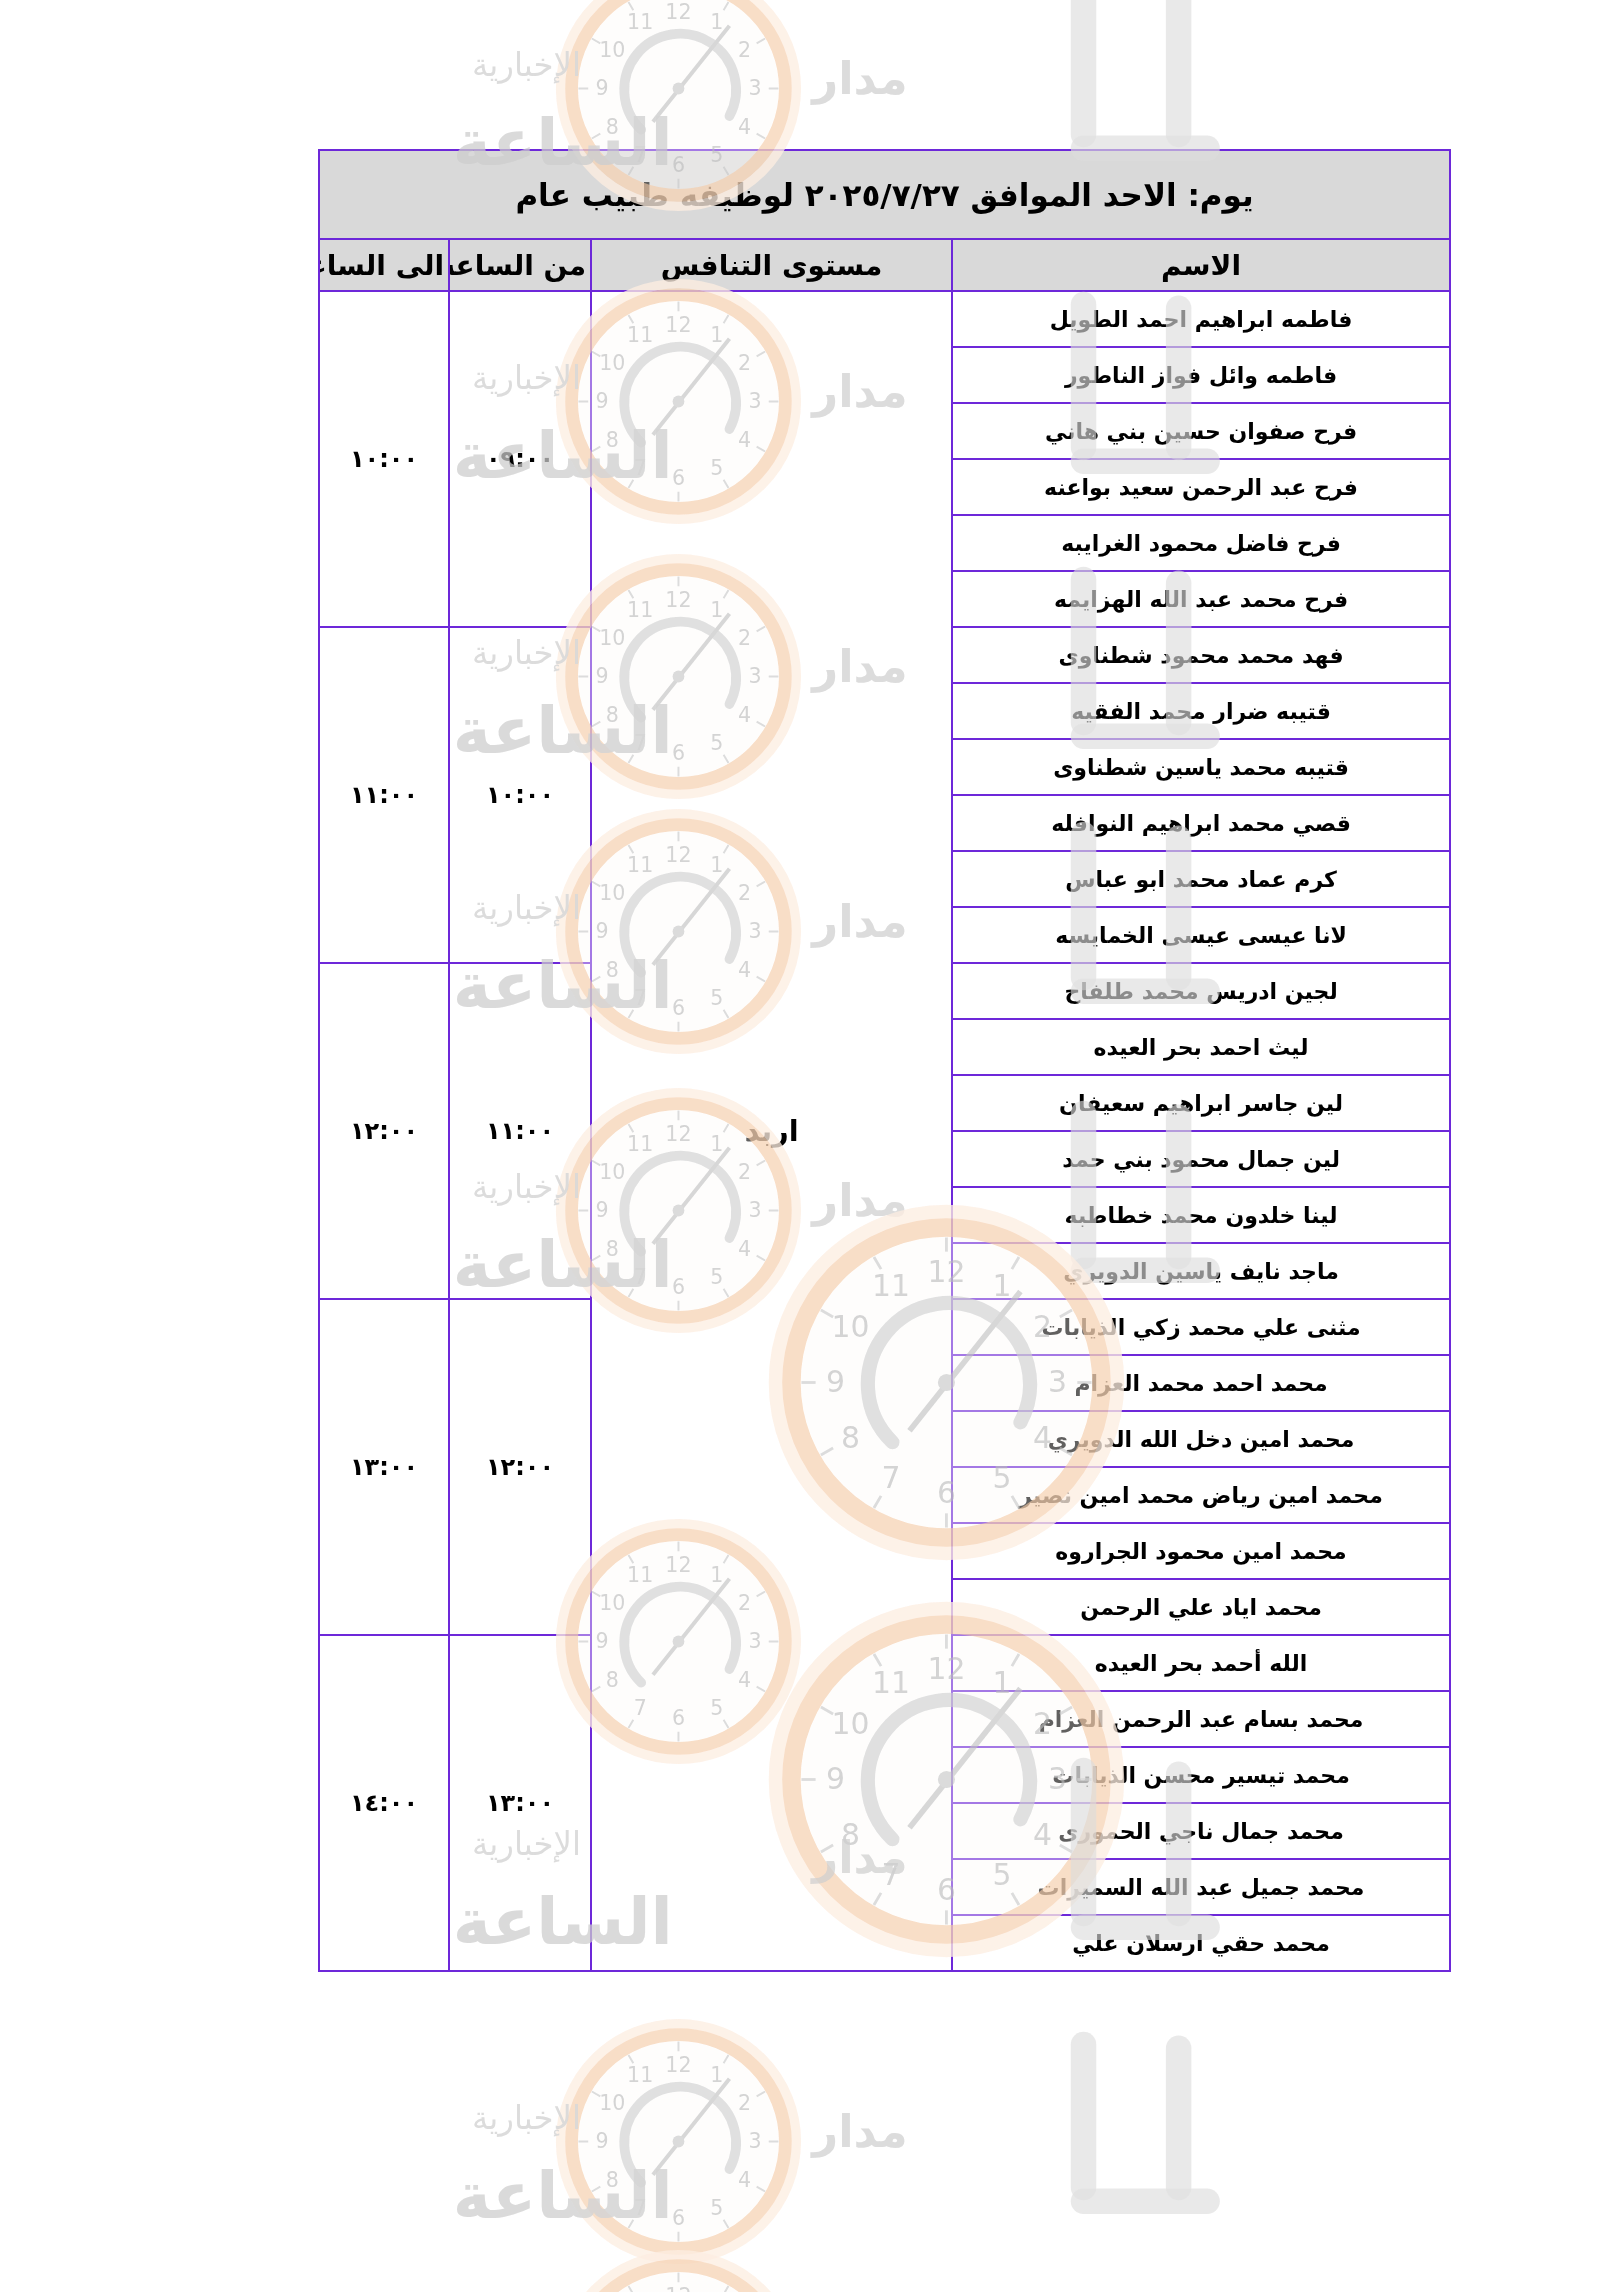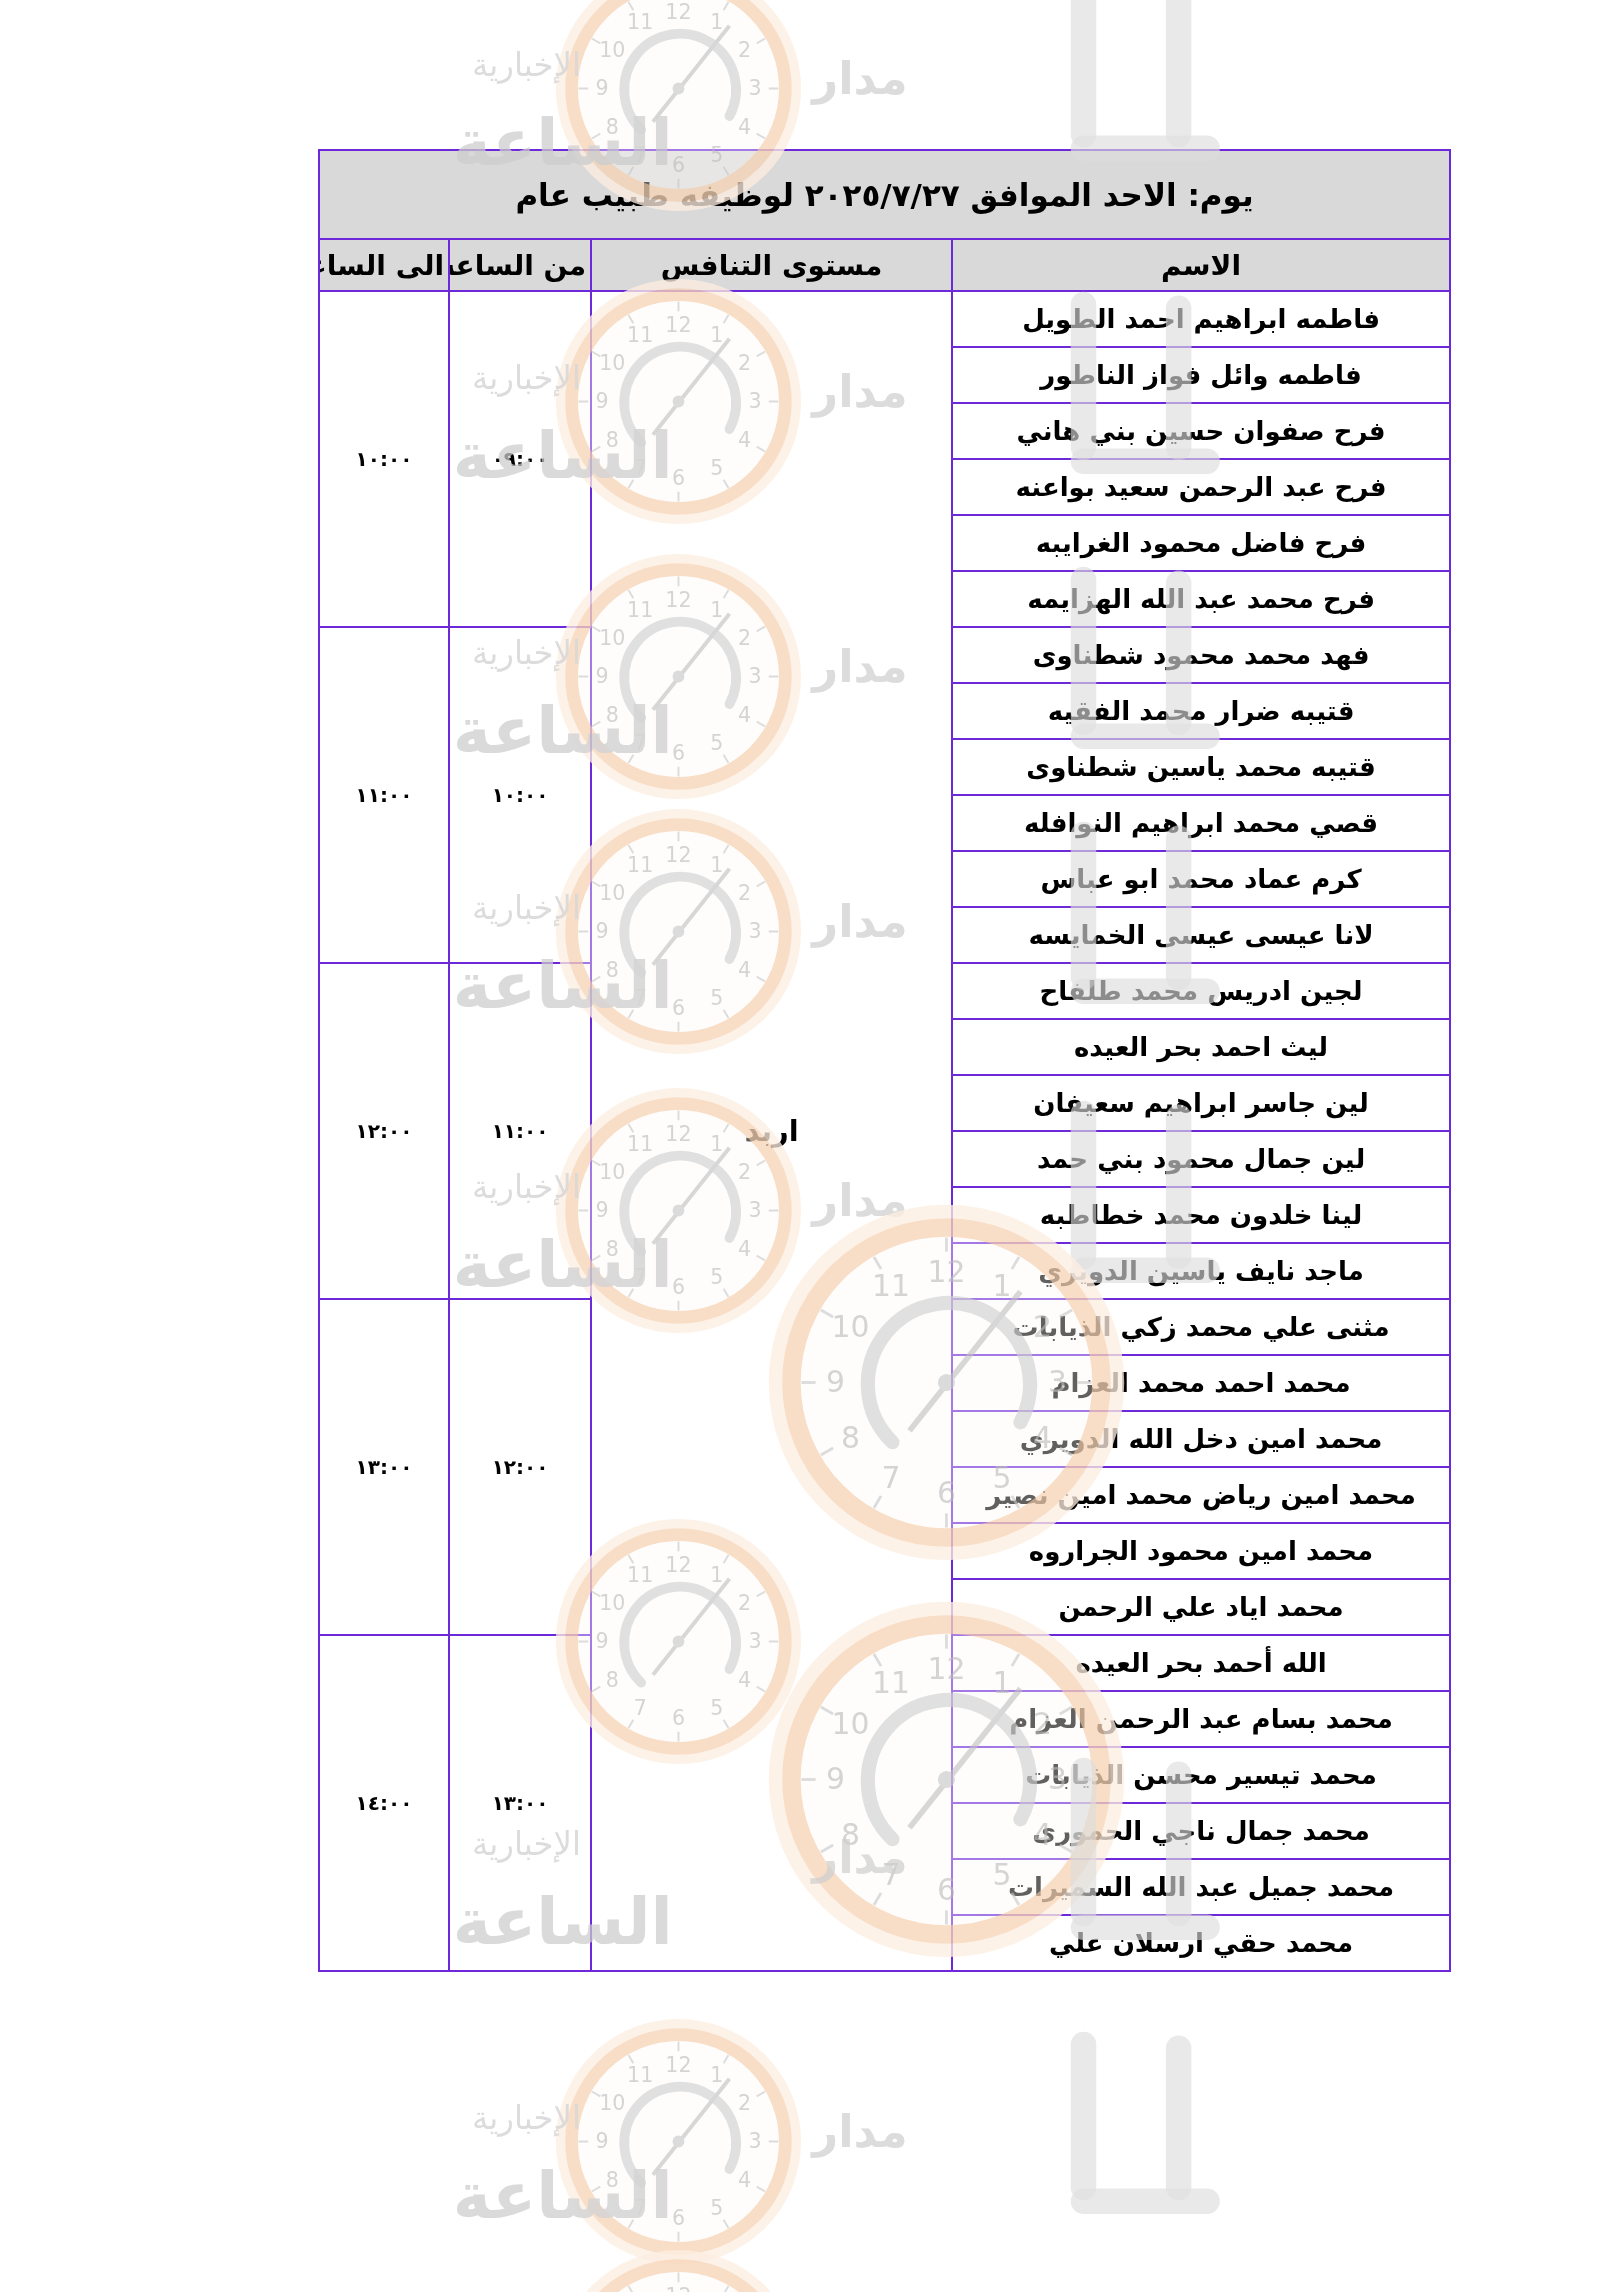--- a/index.html
+++ b/index.html
@@ -40,7 +40,7 @@
     font-size:28px;
   }
   tbody tr{height:56px;}
-  td.name-cell{font-size:26px;background:transparent;}
+  td.name-cell{font-size:22px;background:transparent;}
   td.comp-cell{font-size:29px;border-radius:13px;}
   td.time-cell{font-size:20px;letter-spacing:2px;}
   .watermark-layer{

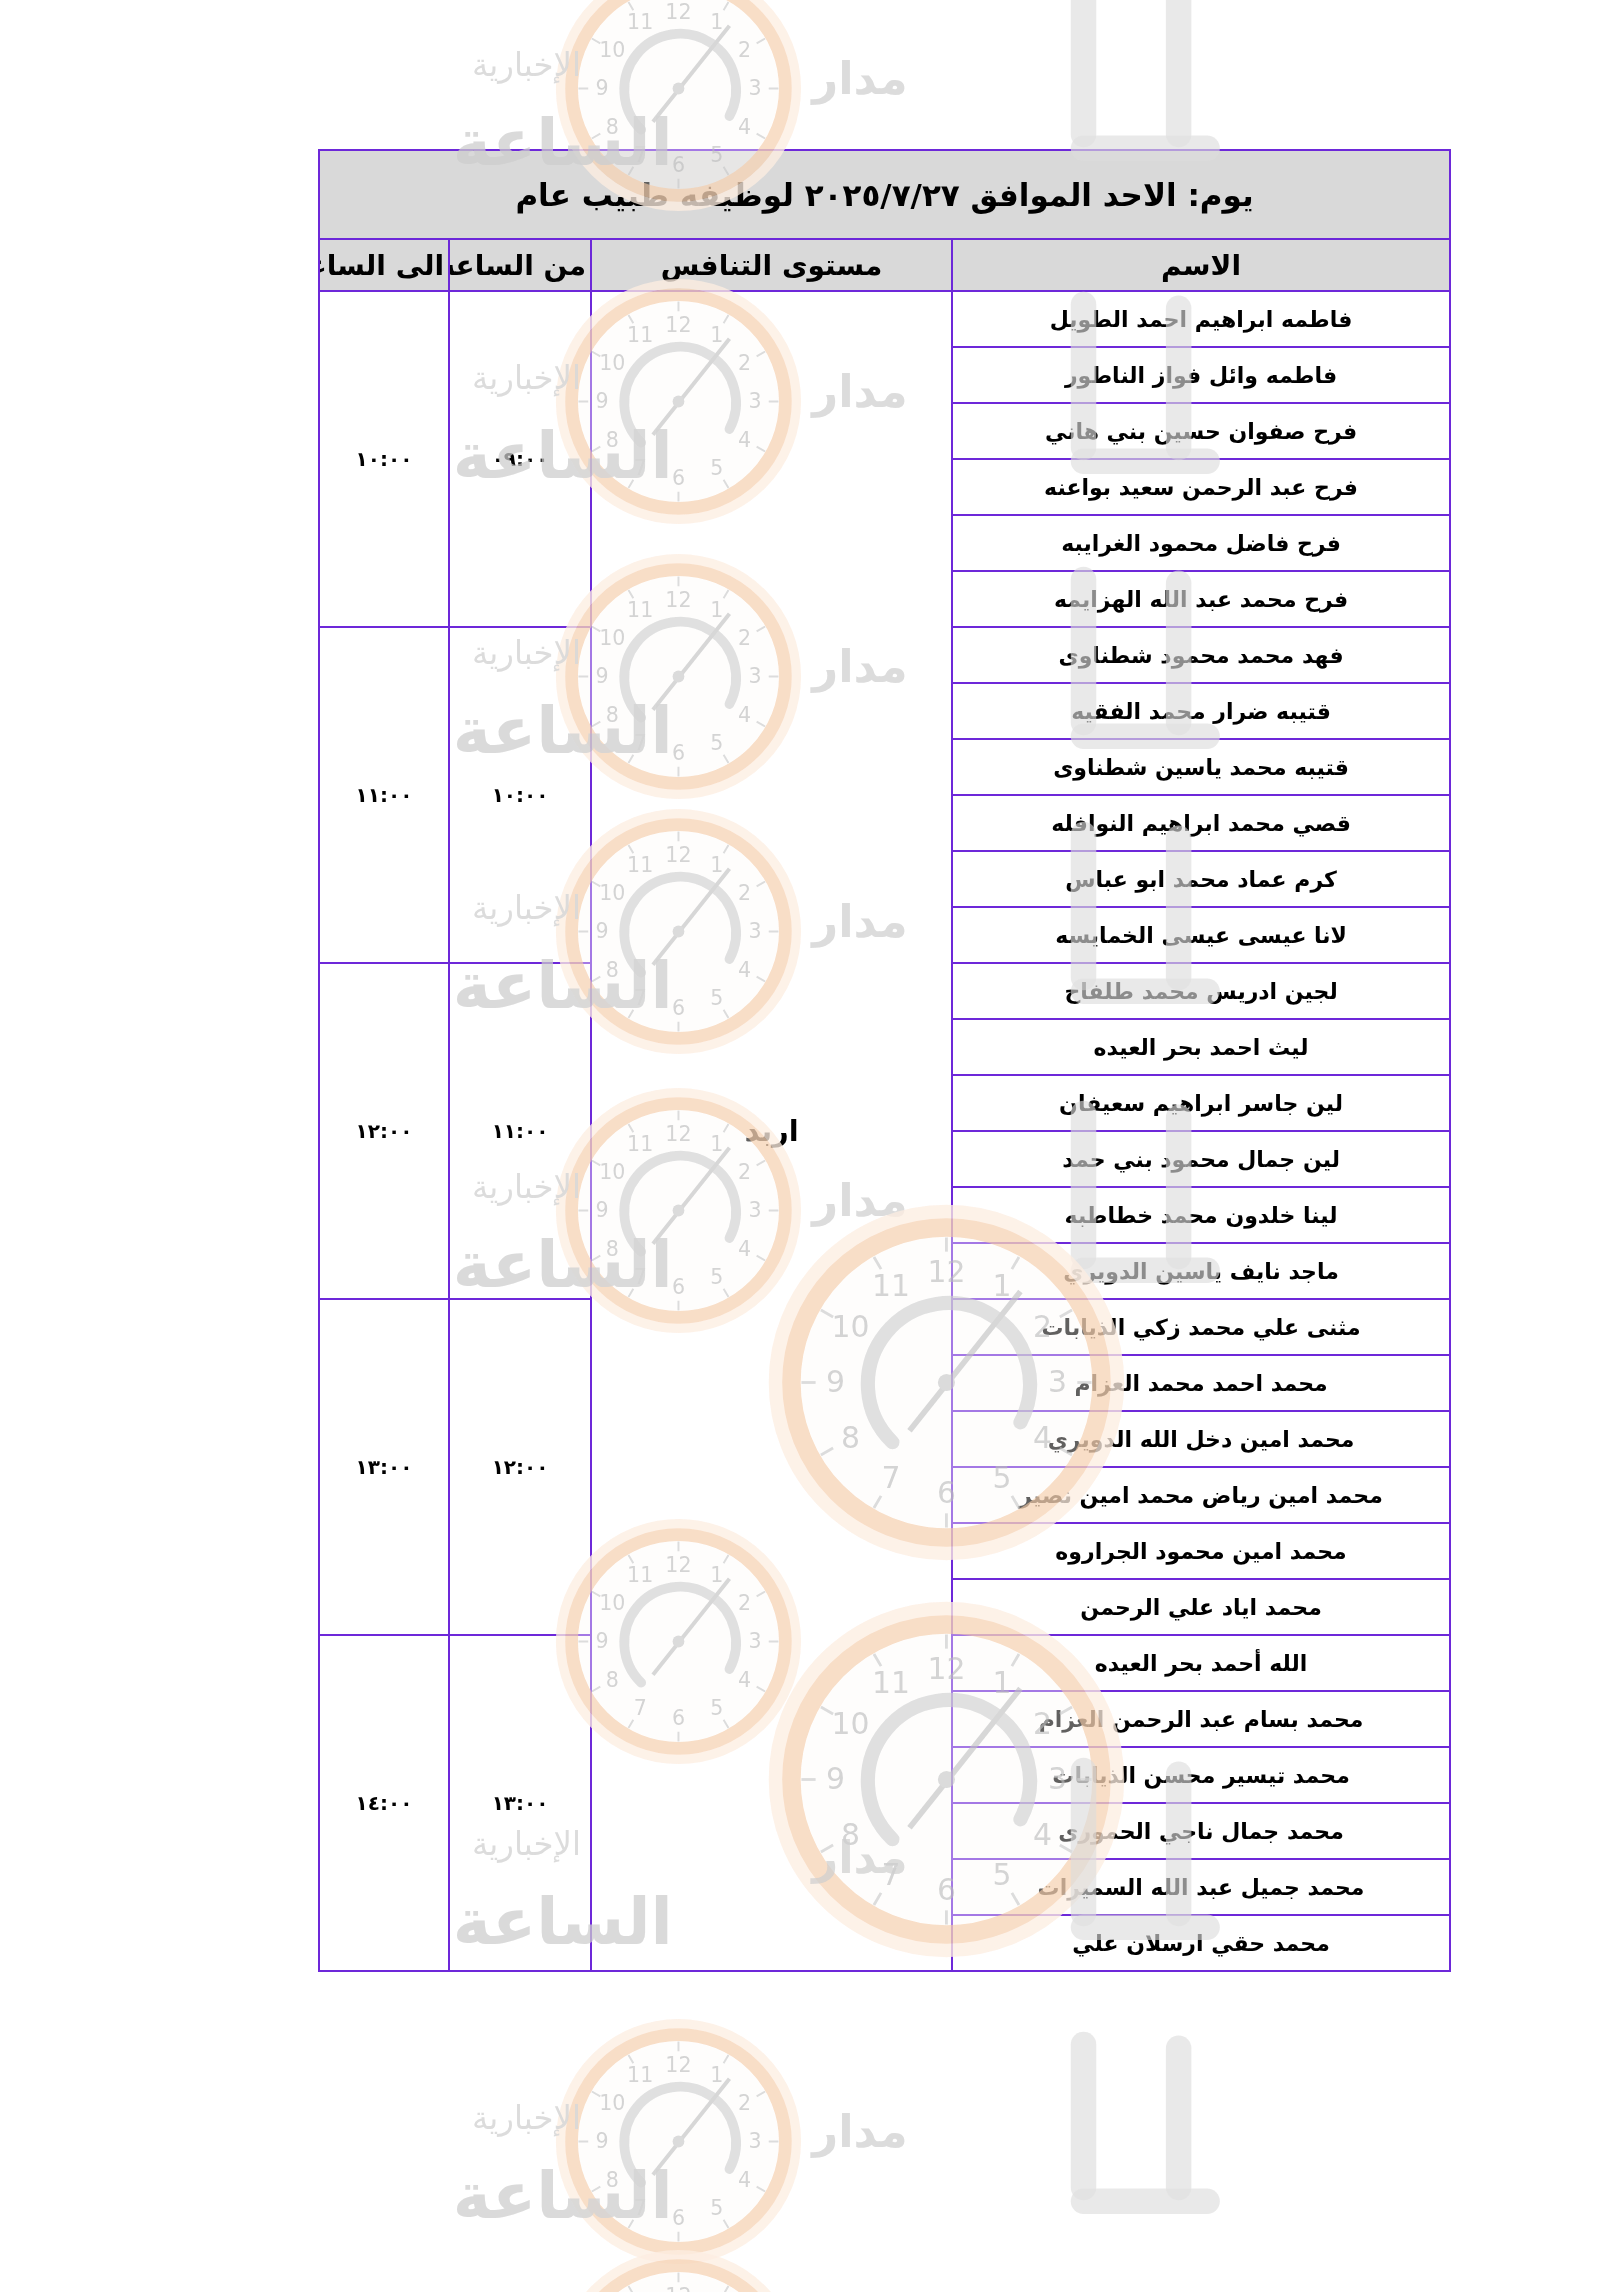--- a/index.html
+++ b/index.html
@@ -42,7 +42,7 @@
   tbody tr{height:56px;}
   td.name-cell{font-size:22px;background:transparent;}
   td.comp-cell{font-size:29px;border-radius:13px;}
-  td.time-cell{font-size:20px;letter-spacing:2px;}
+  td.time-cell{font-size:24px;letter-spacing:2px;}
   .watermark-layer{
     position:absolute;inset:0;
     z-index:3;

